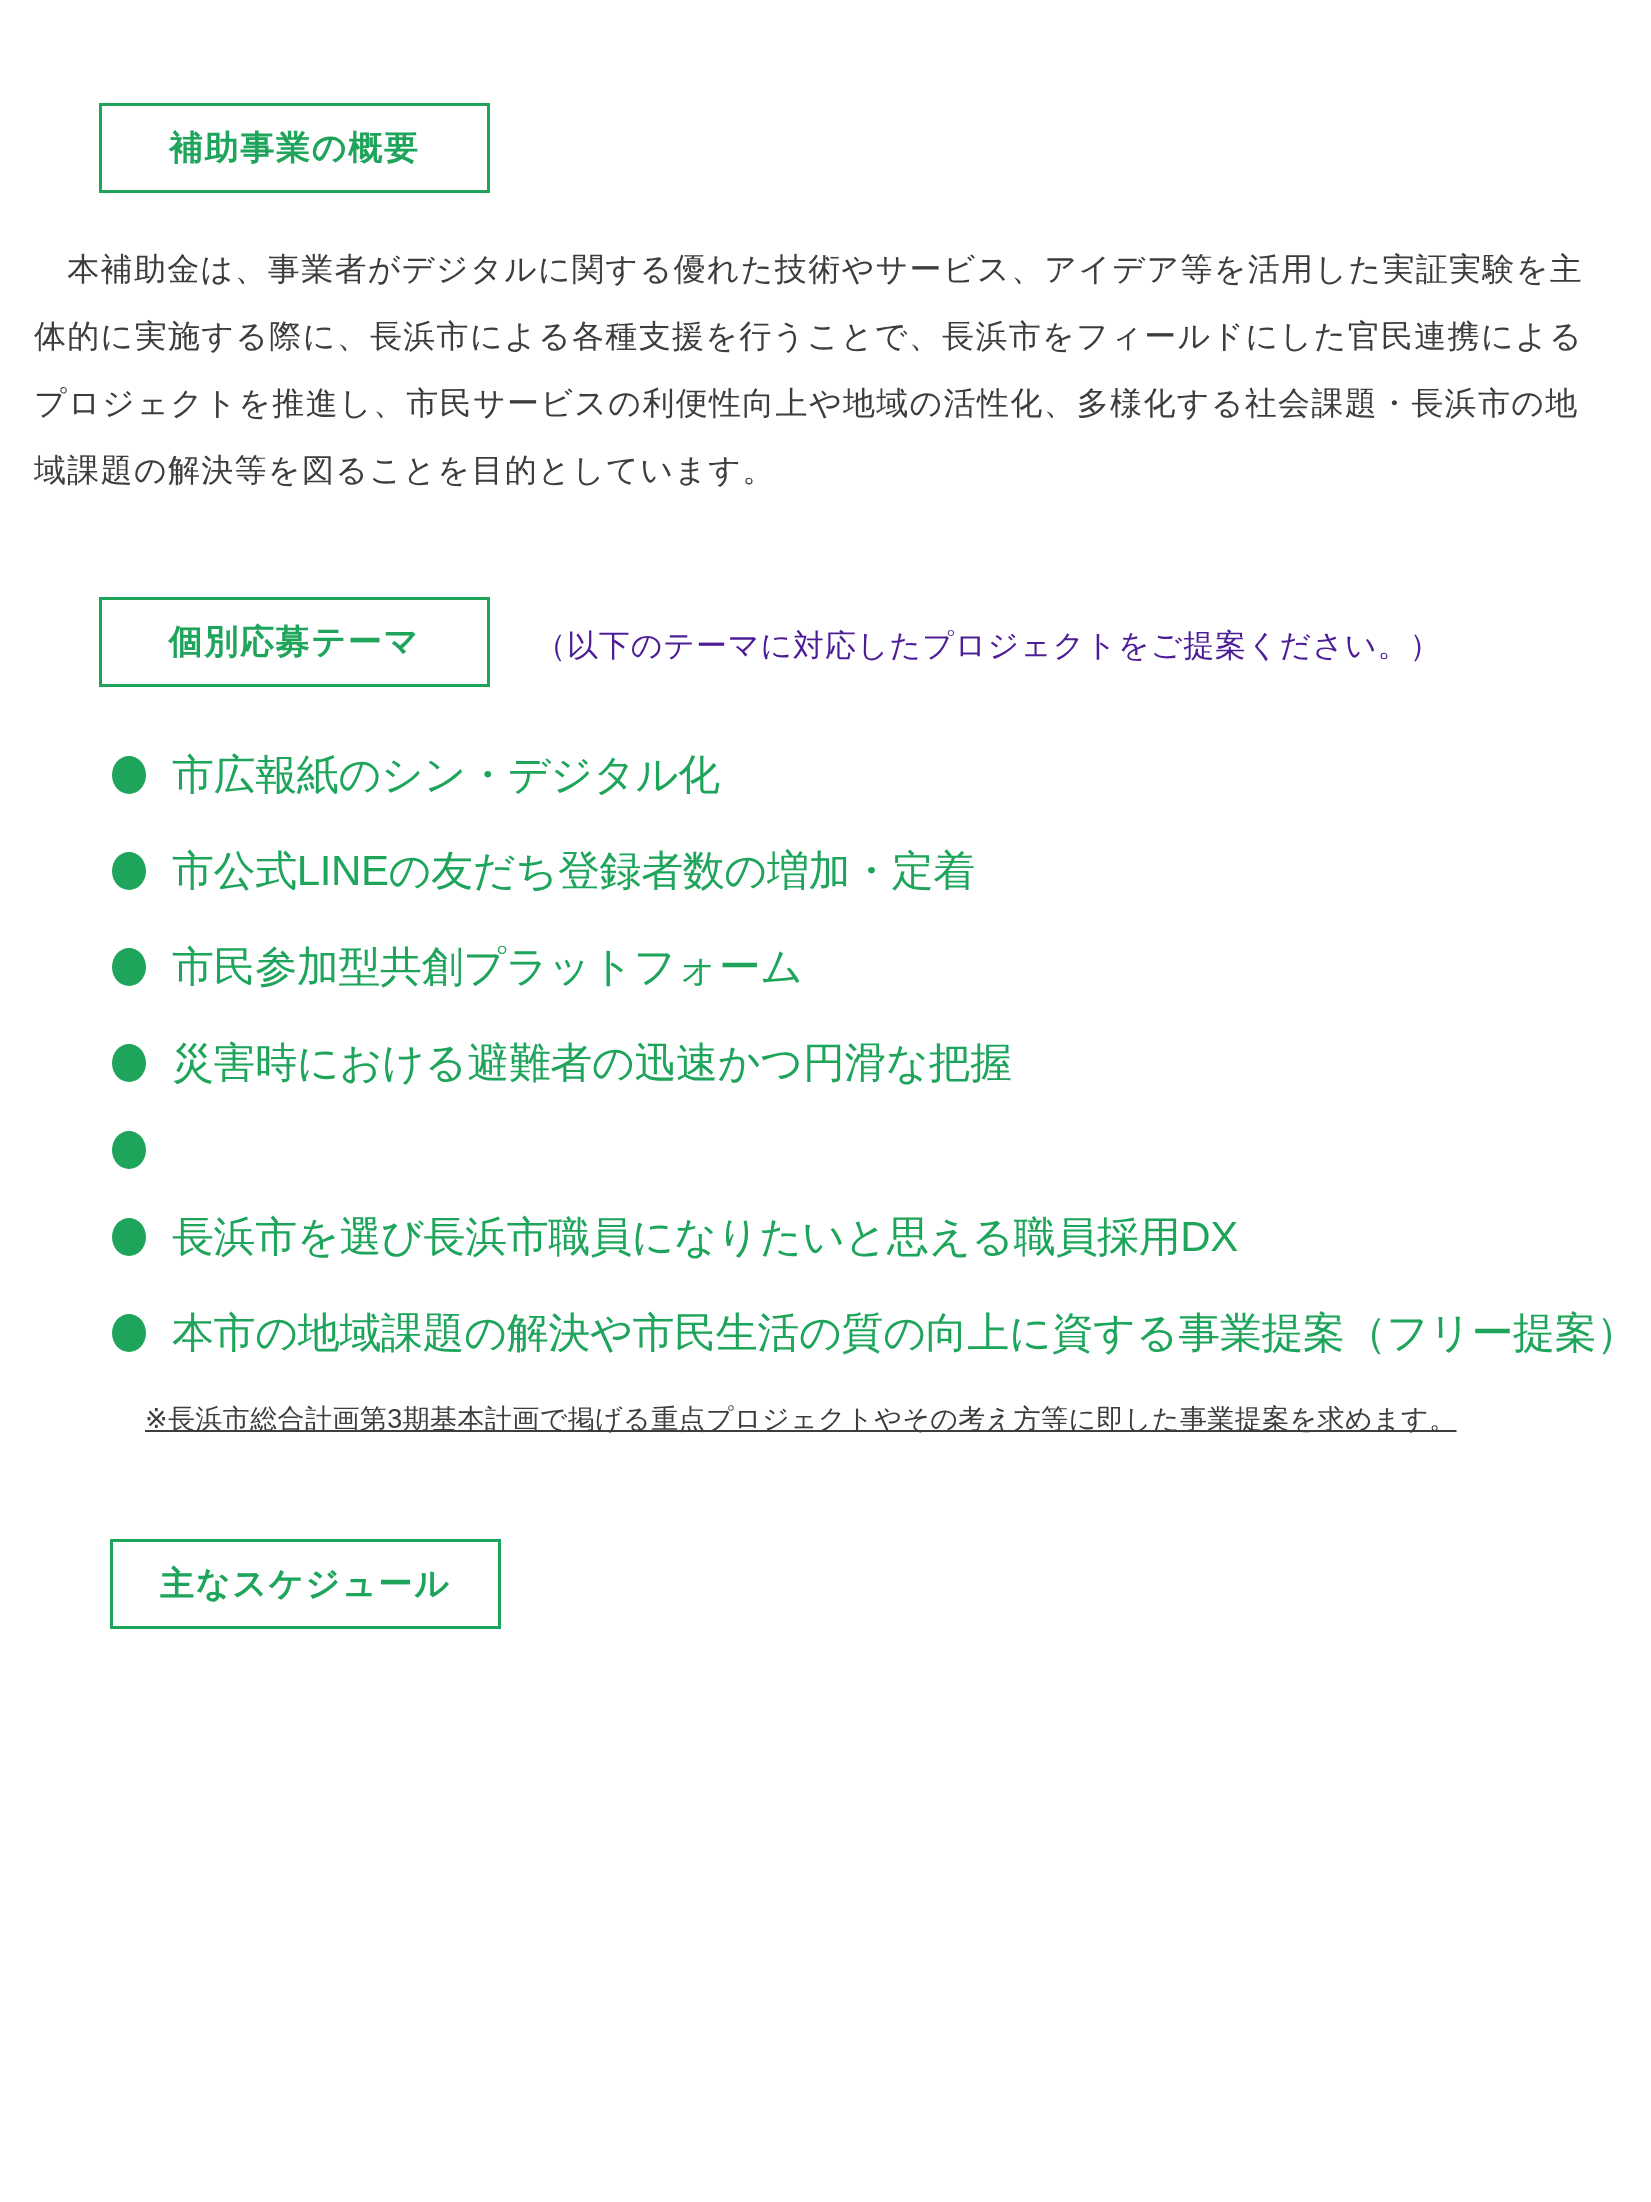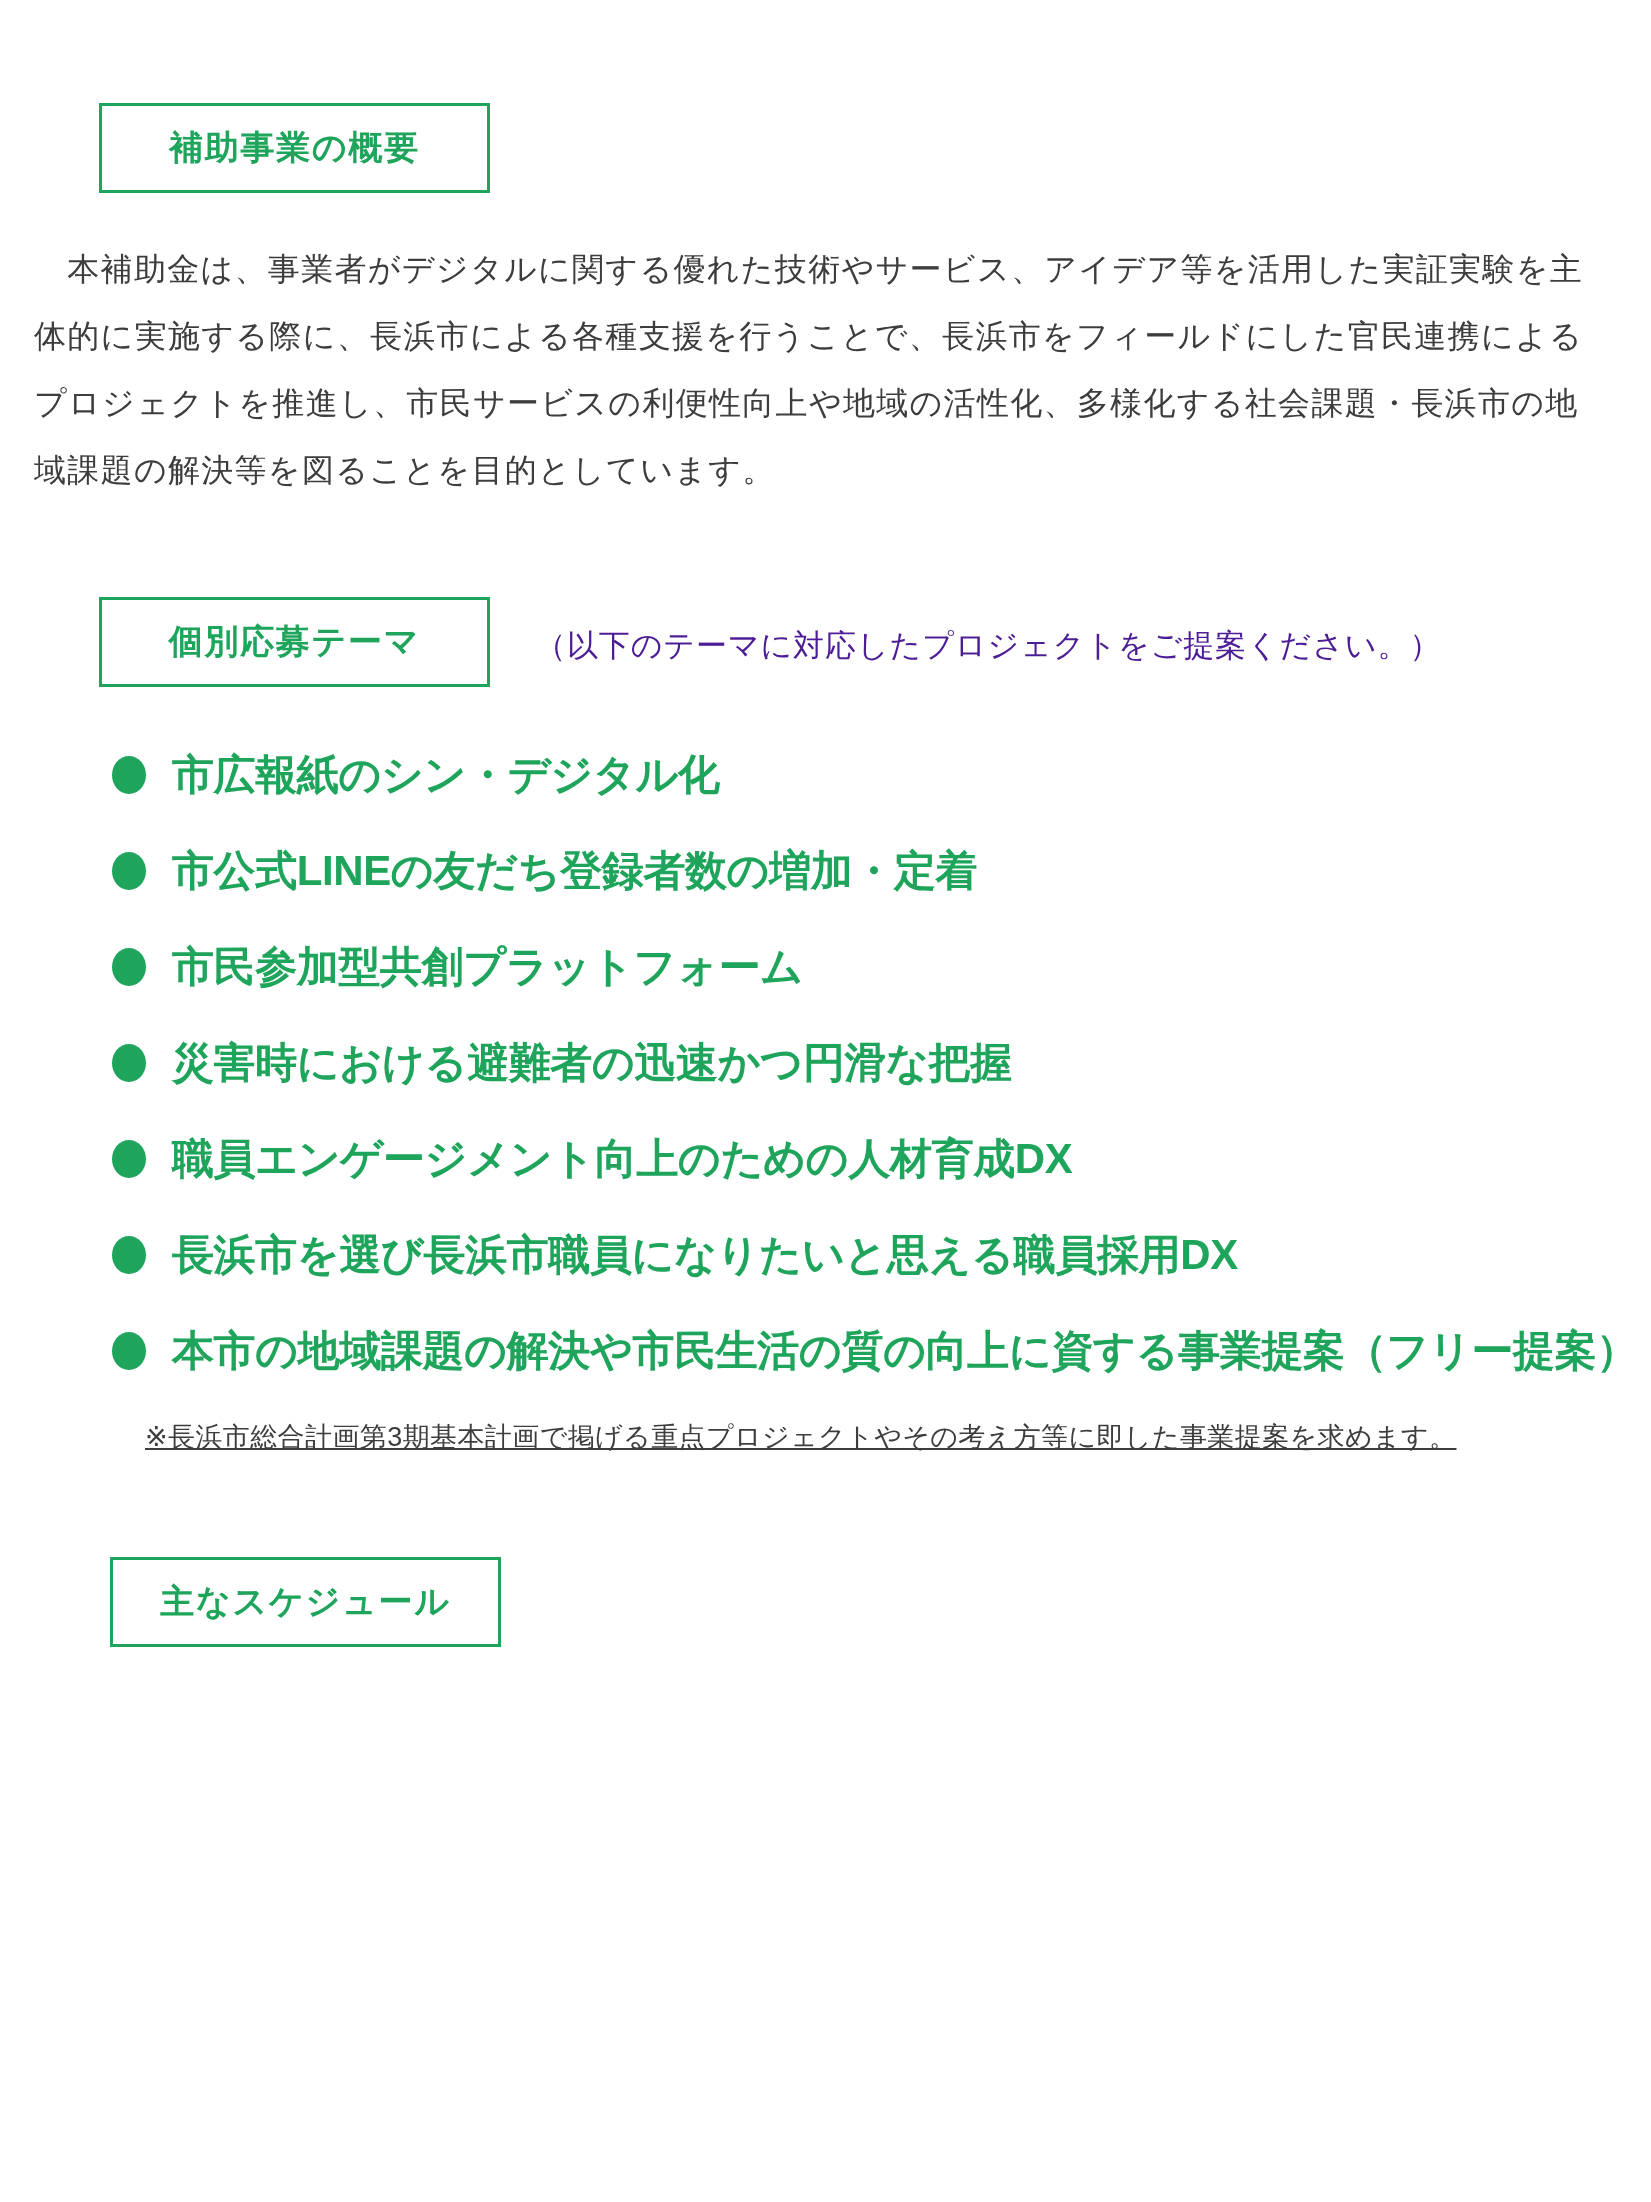--- a/index.html
+++ b/index.html
@@ -61,7 +61,7 @@
     align-items:center;
     margin-bottom:40px;
     font-size:42px;
-    font-weight:bold;
+    font-weight:normal;
     color:#1ea55b;
     letter-spacing:-0.4px;
     white-space:nowrap;

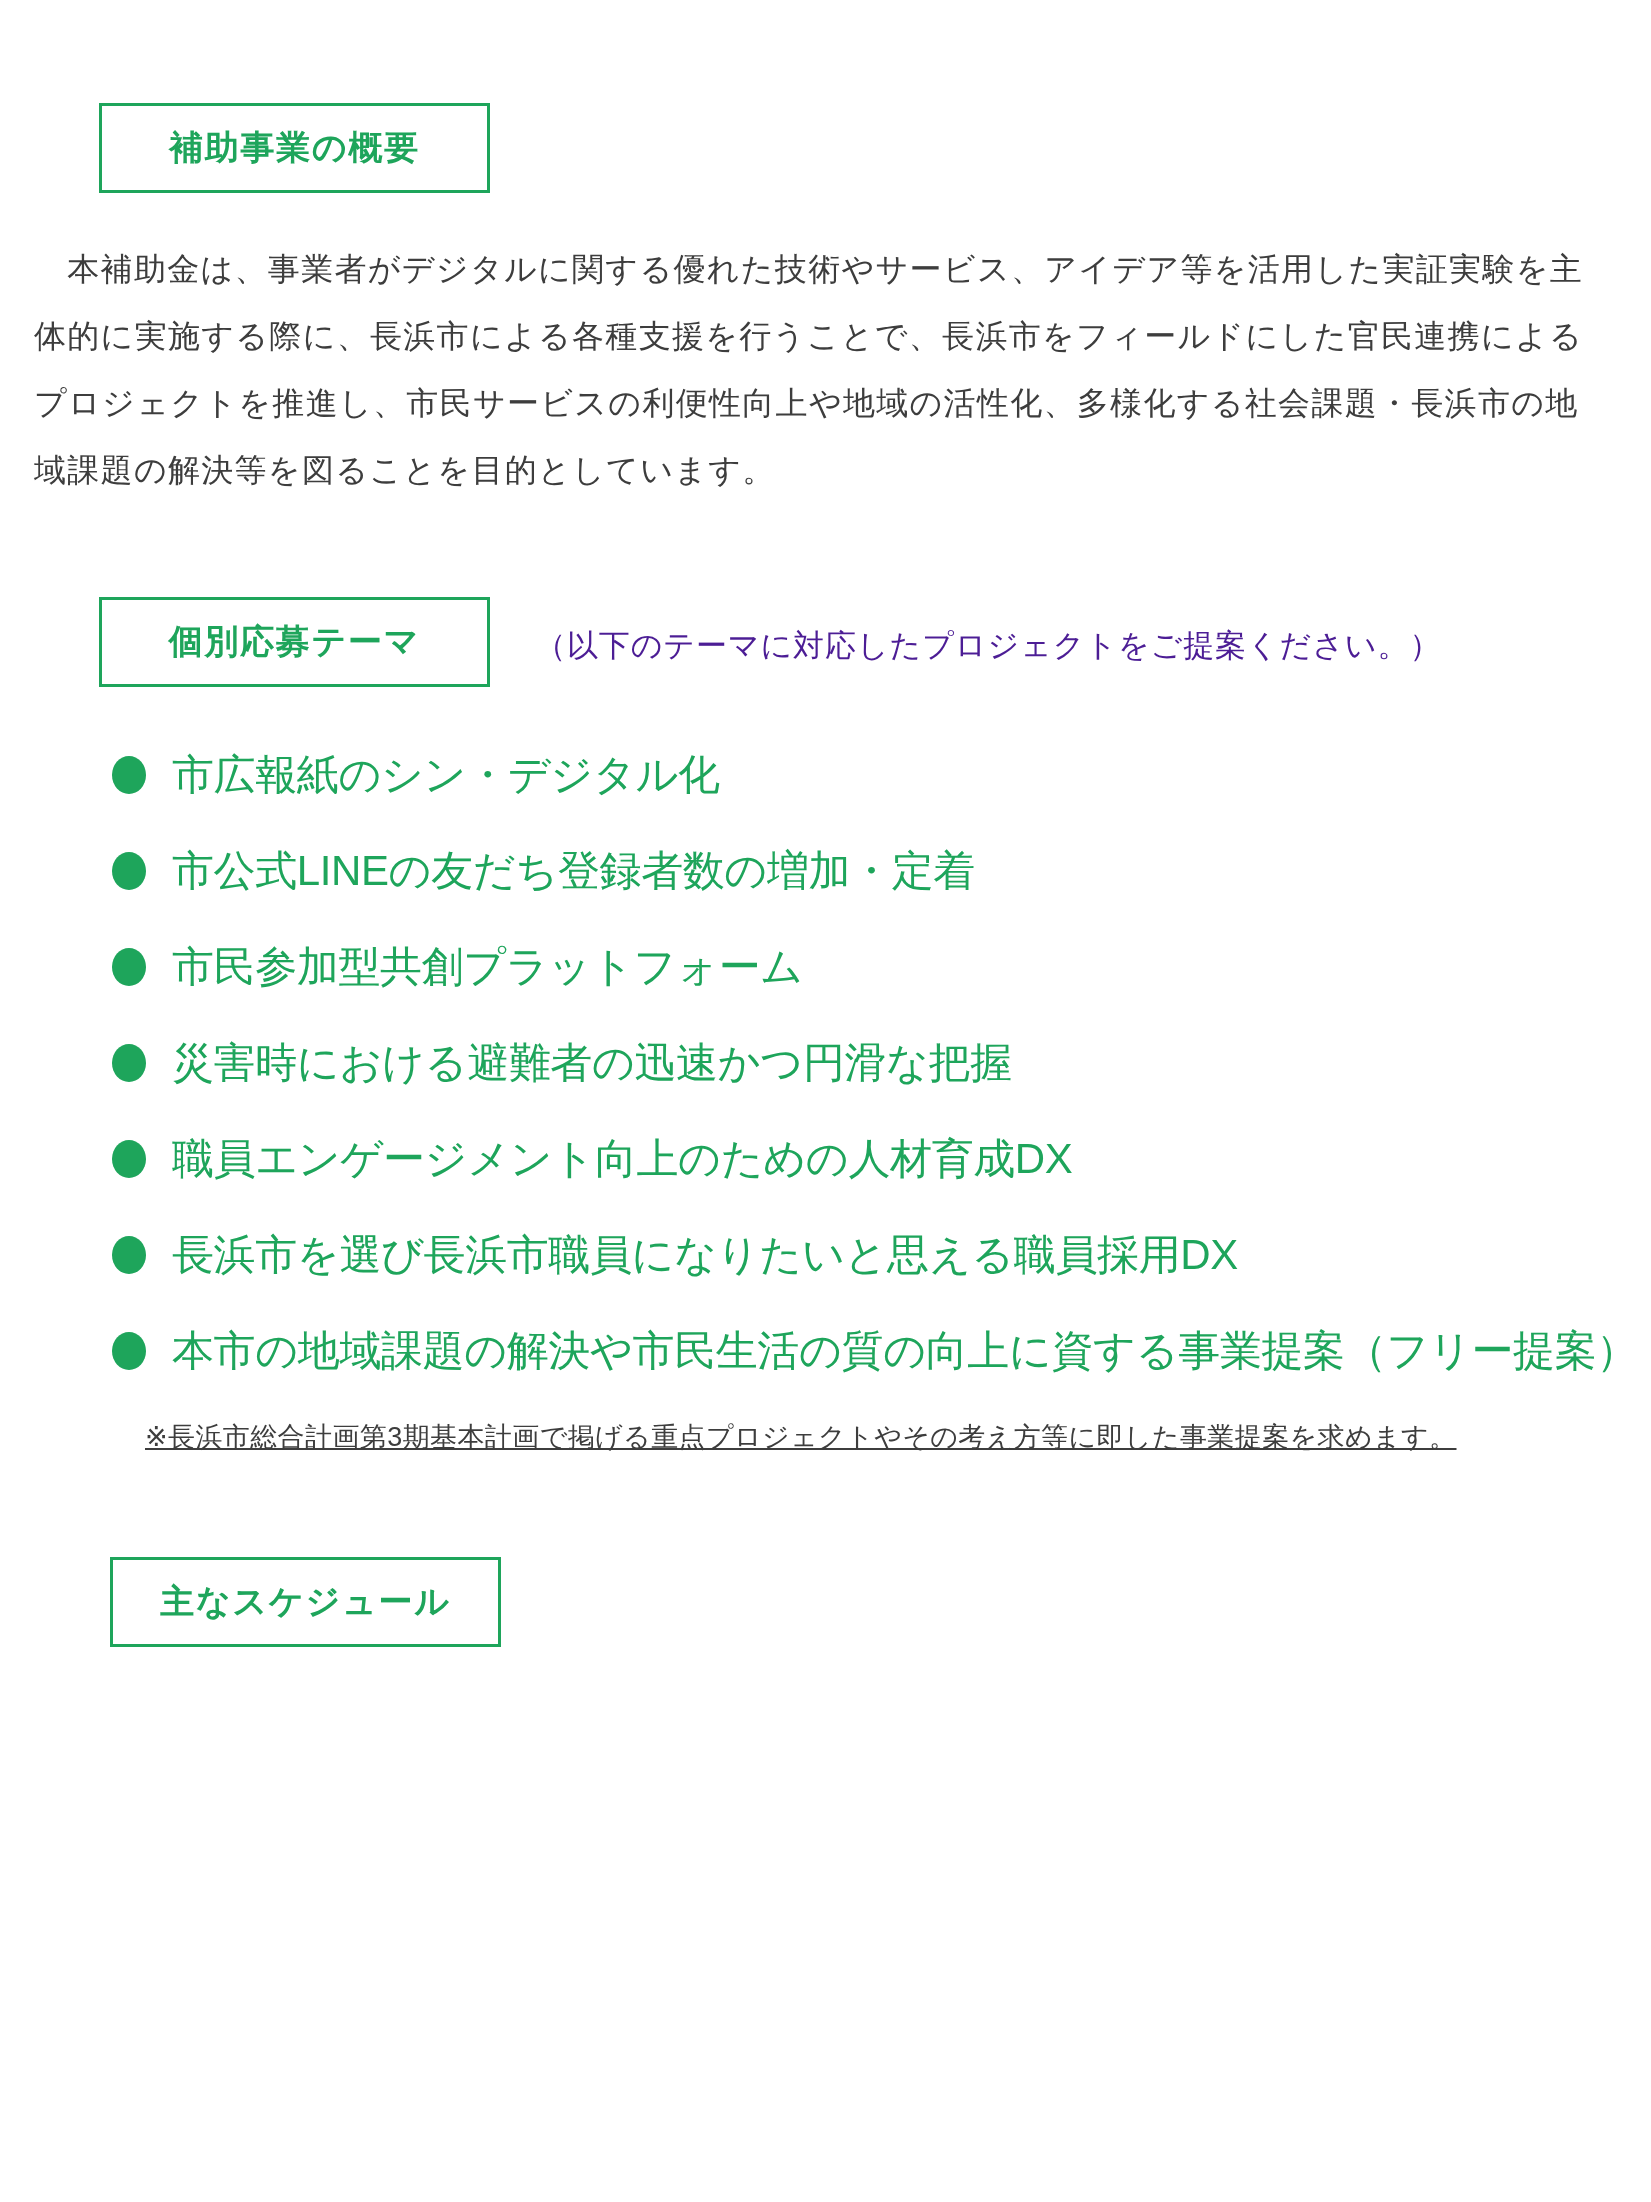--- a/index.html
+++ b/index.html
@@ -120,7 +120,6 @@
     </li>
     <li class="theme-item">
       <span class="theme-bullet"></span>
-      <span>職員エンゲージメント向上のための人材育成DX</span>
     </li>
     <li class="theme-item">
       <span class="theme-bullet"></span>

